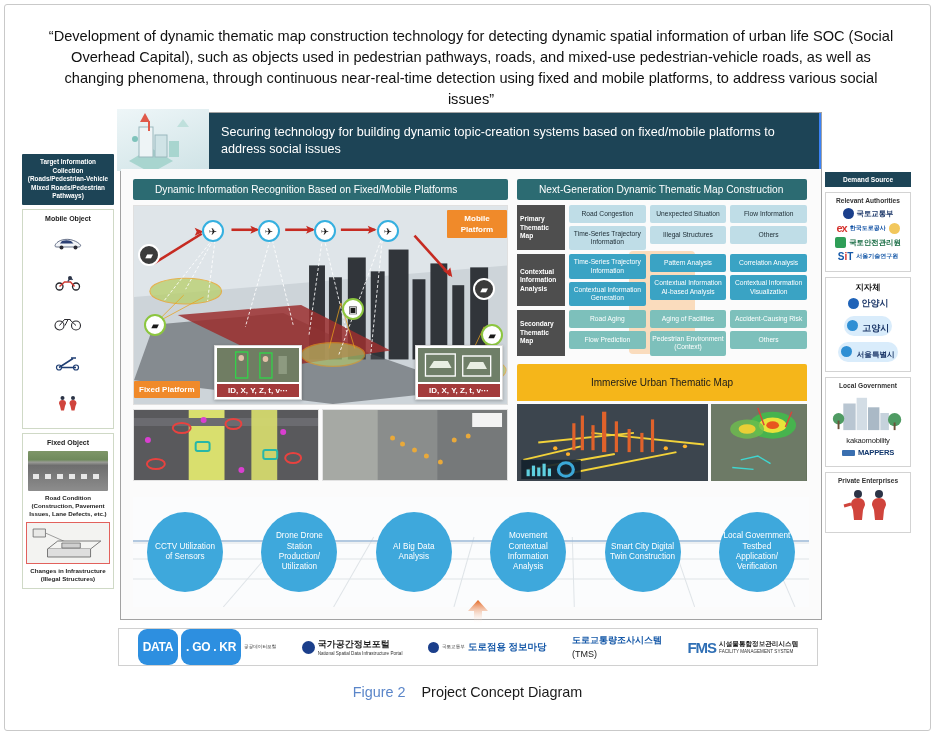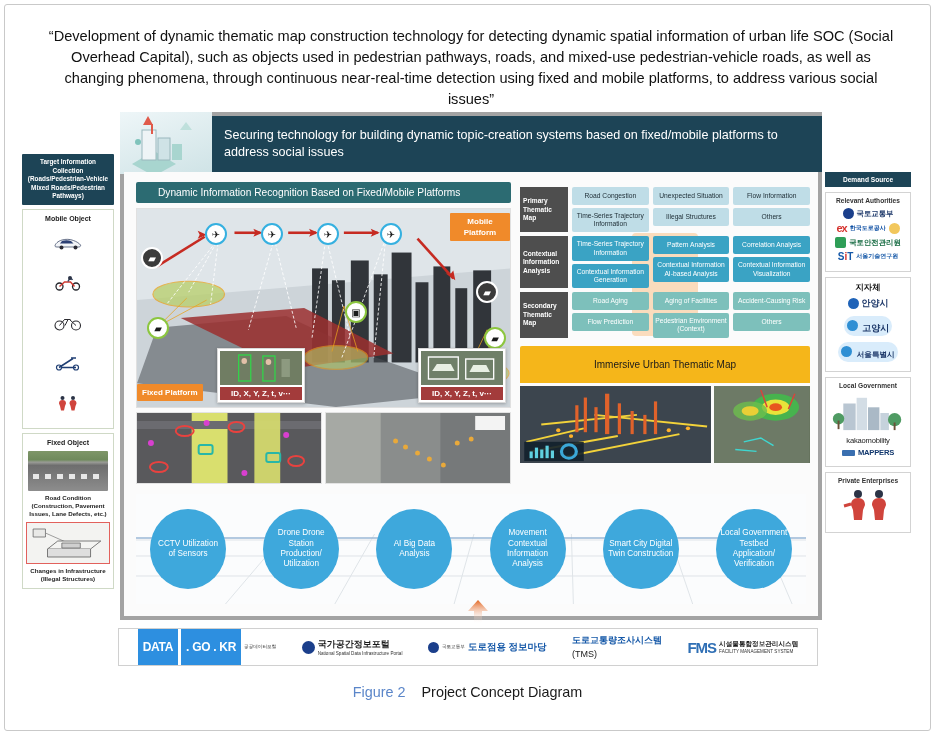--- a/index.html
+++ b/index.html
@@ -76,7 +76,7 @@
   
   #main-panel {
     position: absolute; left: 120px; top: 112px; width: 702px; height: 508px;
-    background: #3b82f6; border: 4px solid #a3a3a3;
+    background: #3b82f6; border: 1px solid #a3a3a3;
   }
   #banner {
     position: absolute; left: 0; top: 0; width: 698px; height: 56px;

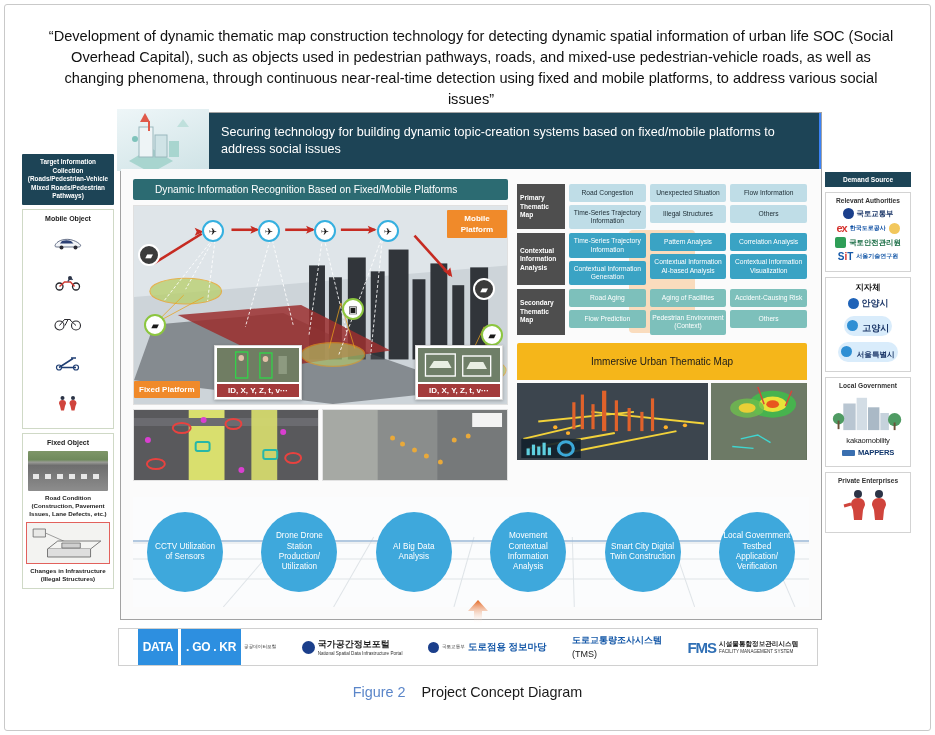--- a/index.html
+++ b/index.html
@@ -505,6 +505,7 @@
     </div>
 
     <div id="right-sub">
+      <div class="sec-head">Next-Generation Dynamic Thematic Map Construction</div>
 
       <div class="grid-wrap">
         <div class="peach-col"></div>

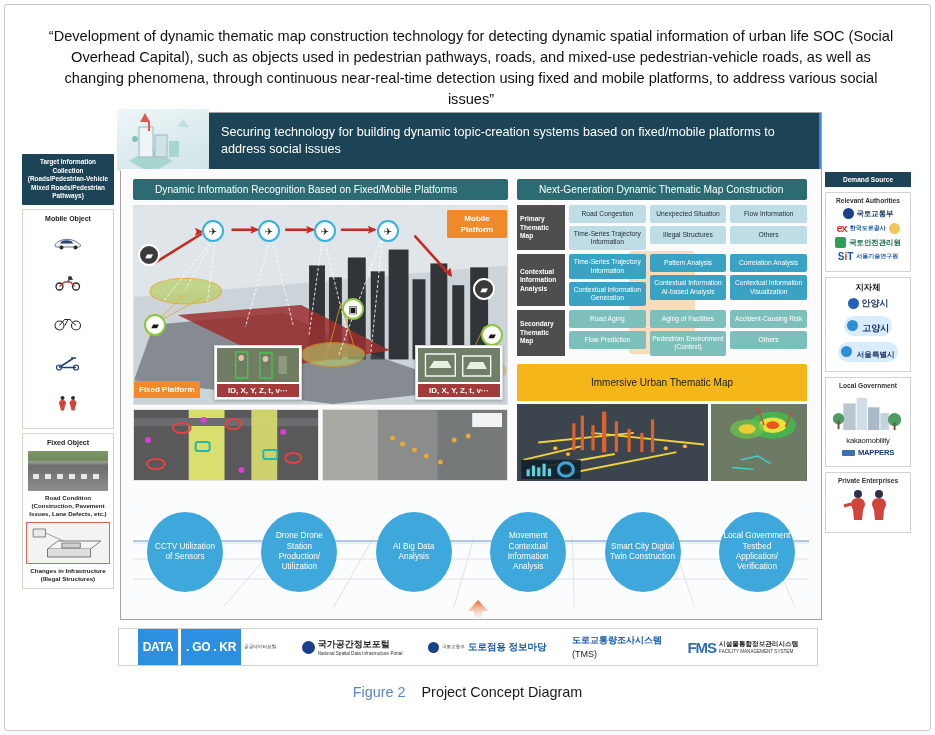--- a/index.html
+++ b/index.html
@@ -185,7 +185,7 @@
   }
   .lgo { display:flex; align-items:center; gap:3px; }
   .data-go { background:#2d8fe0; color:#fff; font-weight:800; font-size:12px;
-    padding:11px 5px; letter-spacing:-.3px; }
+    padding:11px 5px; letter-spacing:-.3px;border-radius:9px; }
   .tiny { font-size:4.6px; line-height:5.4px; color:#333; }
   .tms { color:#1558a8; font-weight:800; font-size:9px; line-height:11px; }
   .fms { color:#2f6fb5; font-weight:900; font-size:15px; letter-spacing:-1px; }

